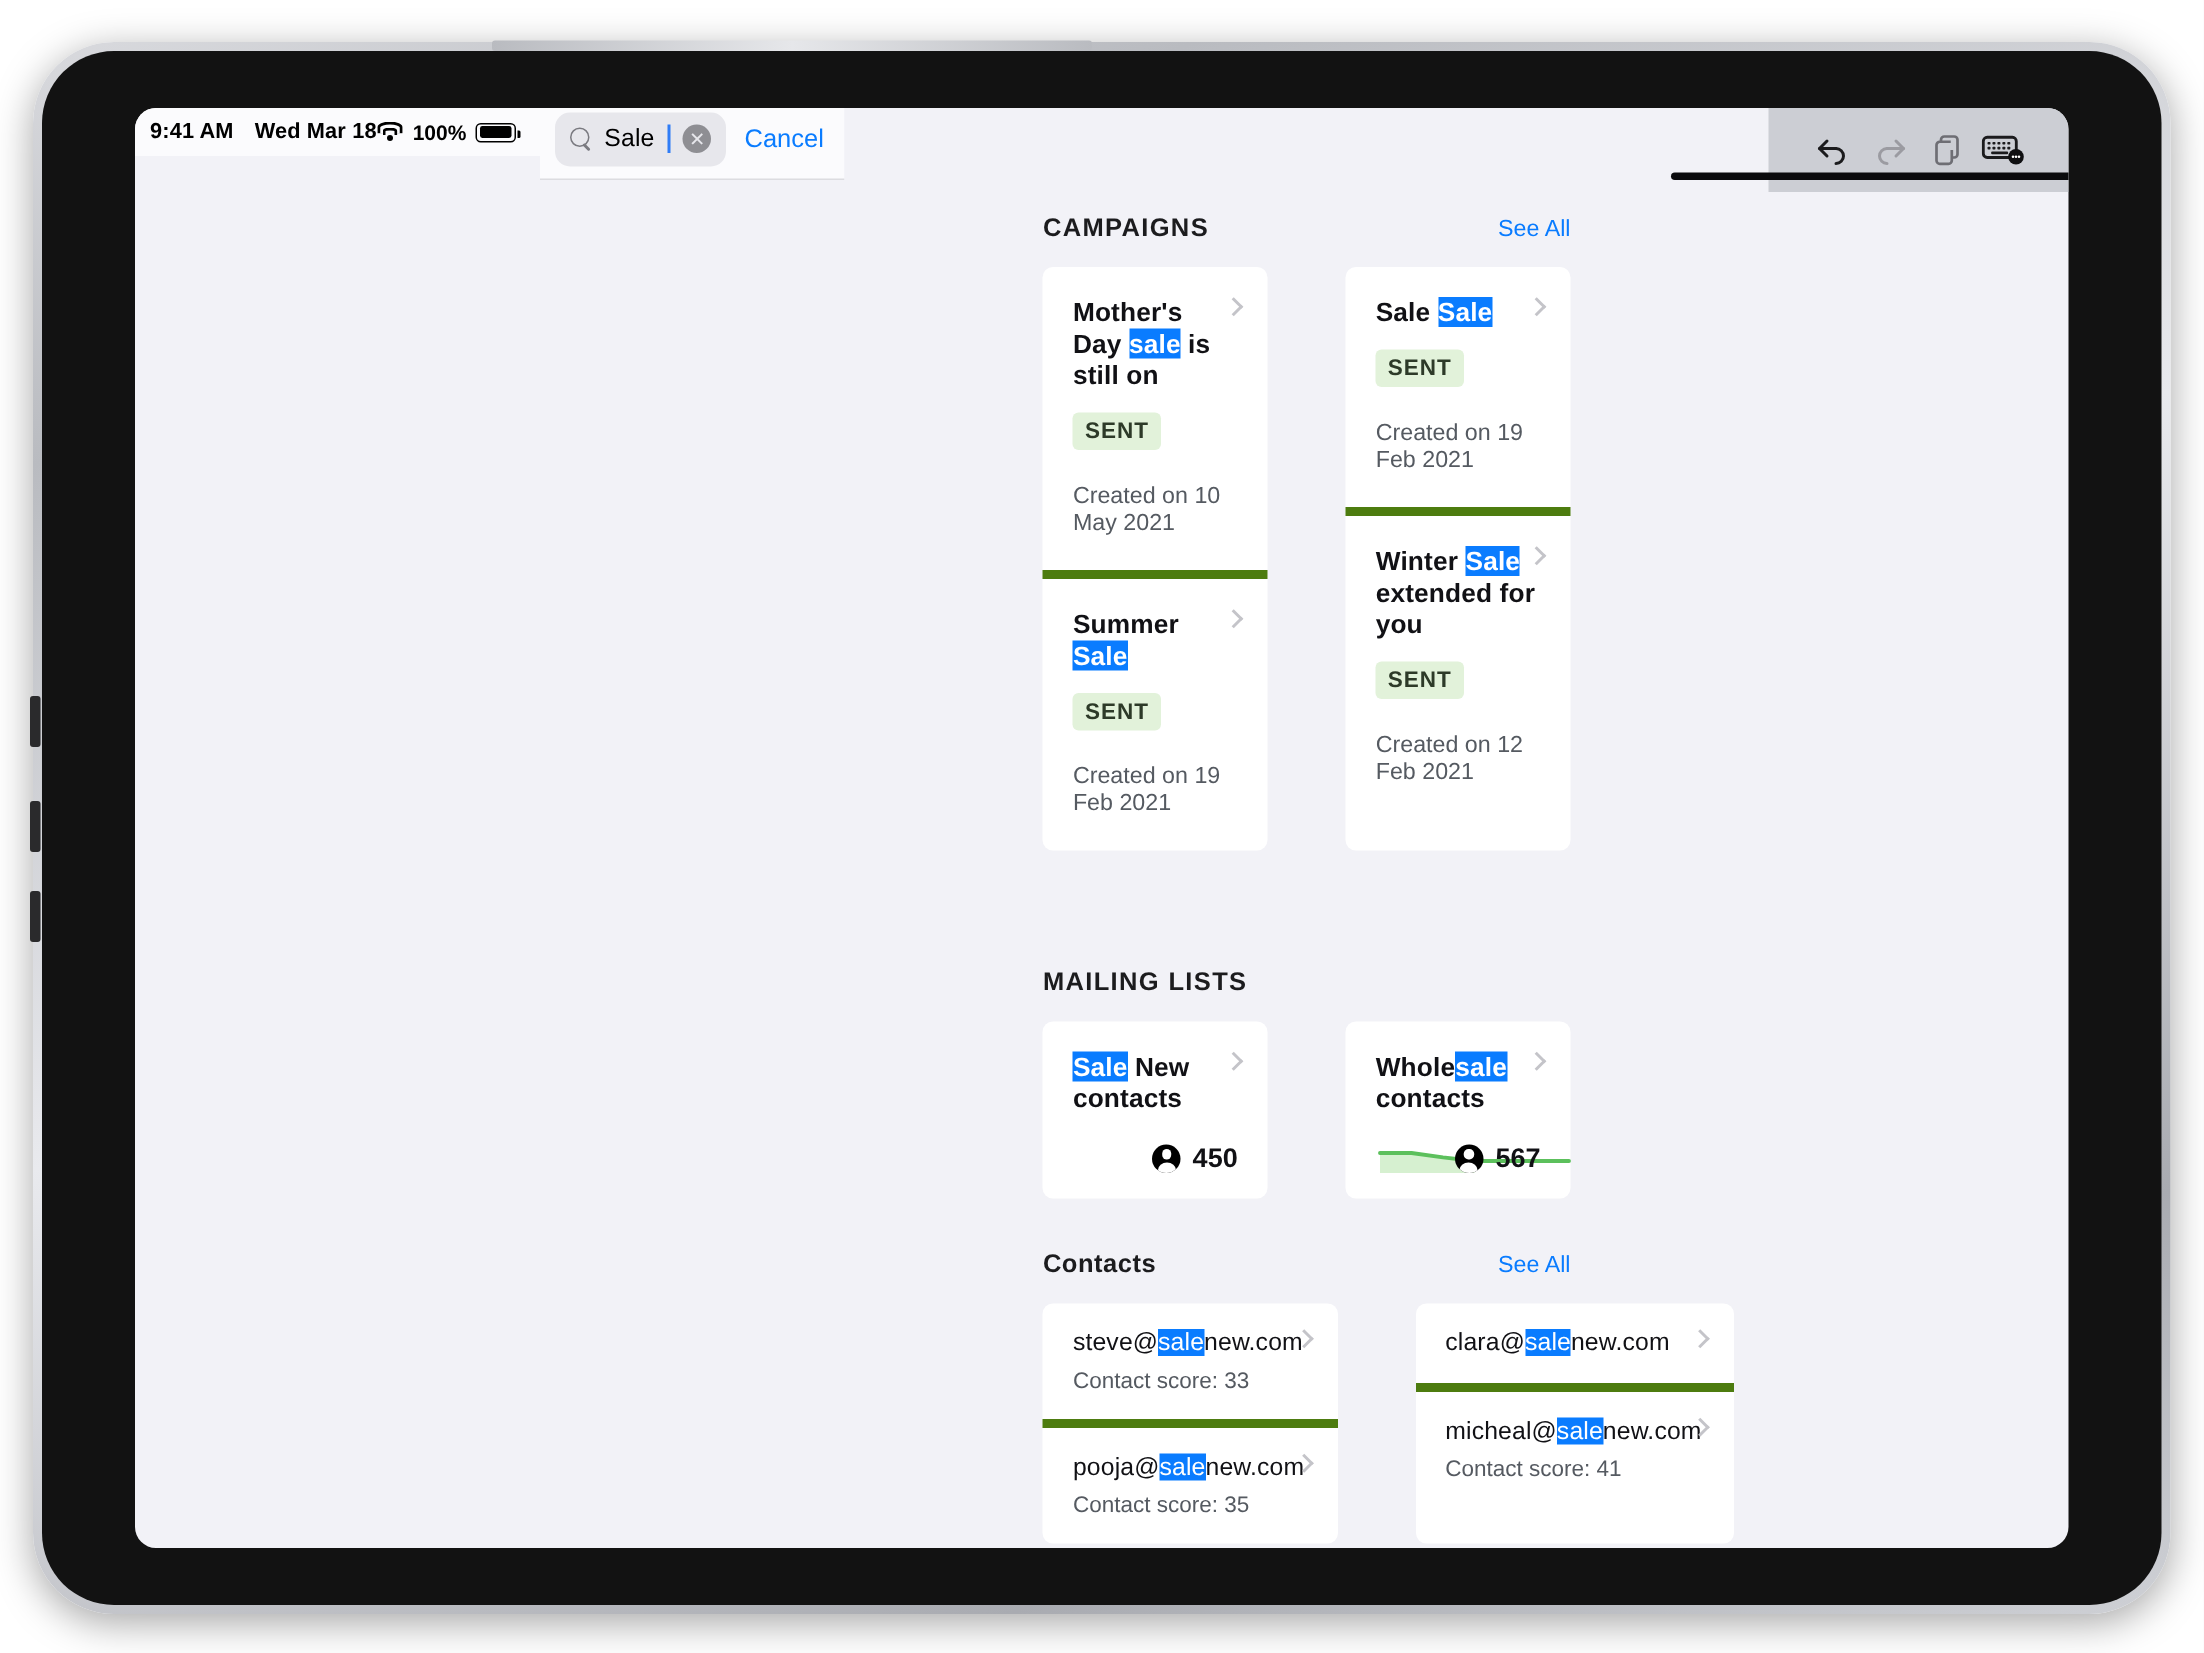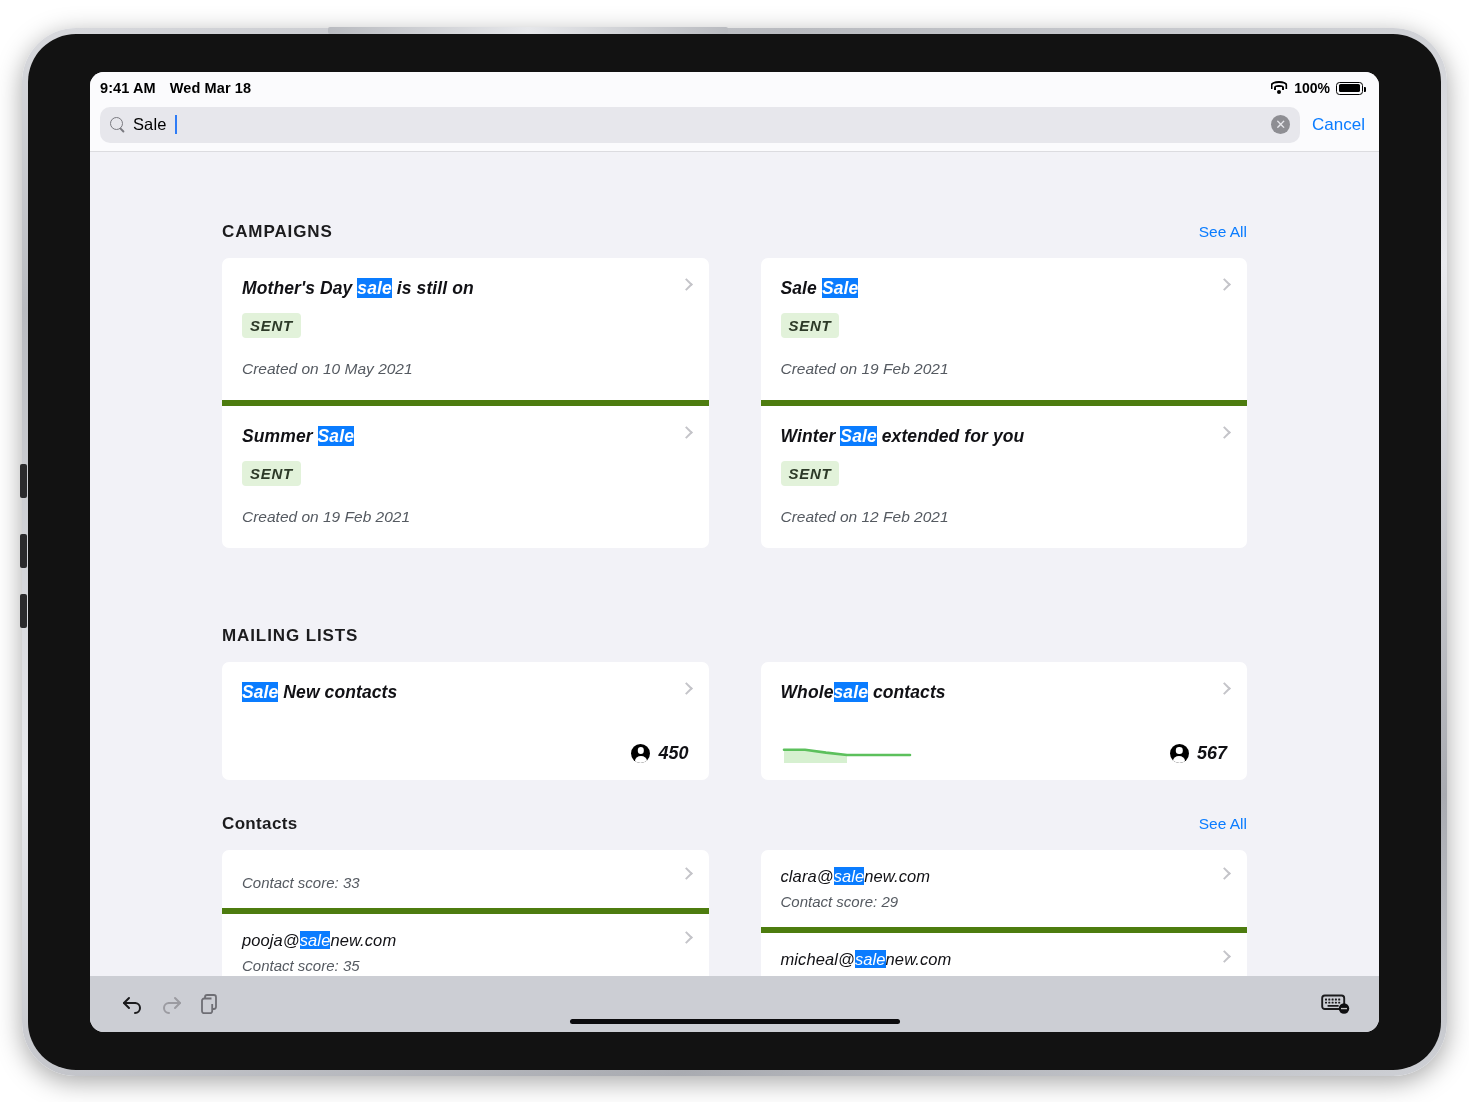--- a/index.html
+++ b/index.html
@@ -46,7 +46,7 @@
     background: #f2f2f7;
     overflow: hidden;
     position: relative;
-    display: flex; flex-direction: column; justify-content: flex-end;
+    display: flex;  justify-content: flex-end;
   }
 
   

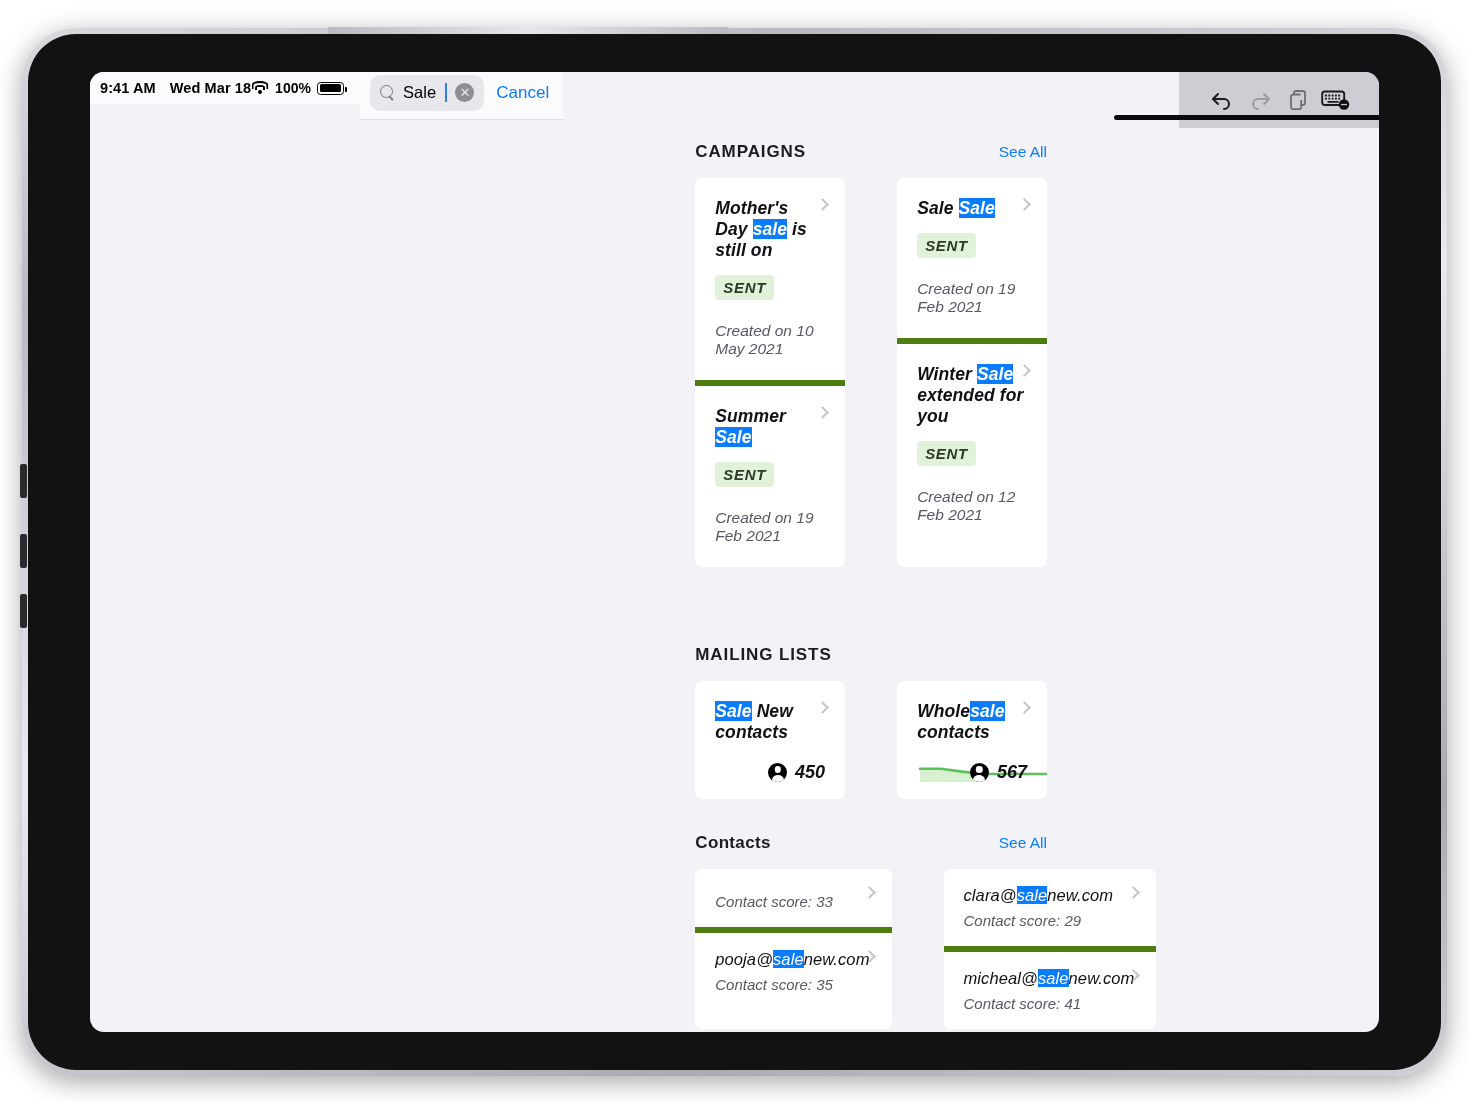--- a/index.html
+++ b/index.html
@@ -117,7 +117,7 @@
   .section-title.caps { letter-spacing: .9px; margin-top: 44px; }
   .see-all { margin-left: auto; color: #0a7cff; font-size: 15.5px; cursor: pointer;}
 
-  .grid2 { display: grid; grid-template-columns: 1fr 1fr; column-gap: 52px; font-style: italic; }
+  .grid2 { display: grid; grid-template-columns: 1fr 1fr; column-gap: 52px; }
 
   .card {
     background: #ffffff;

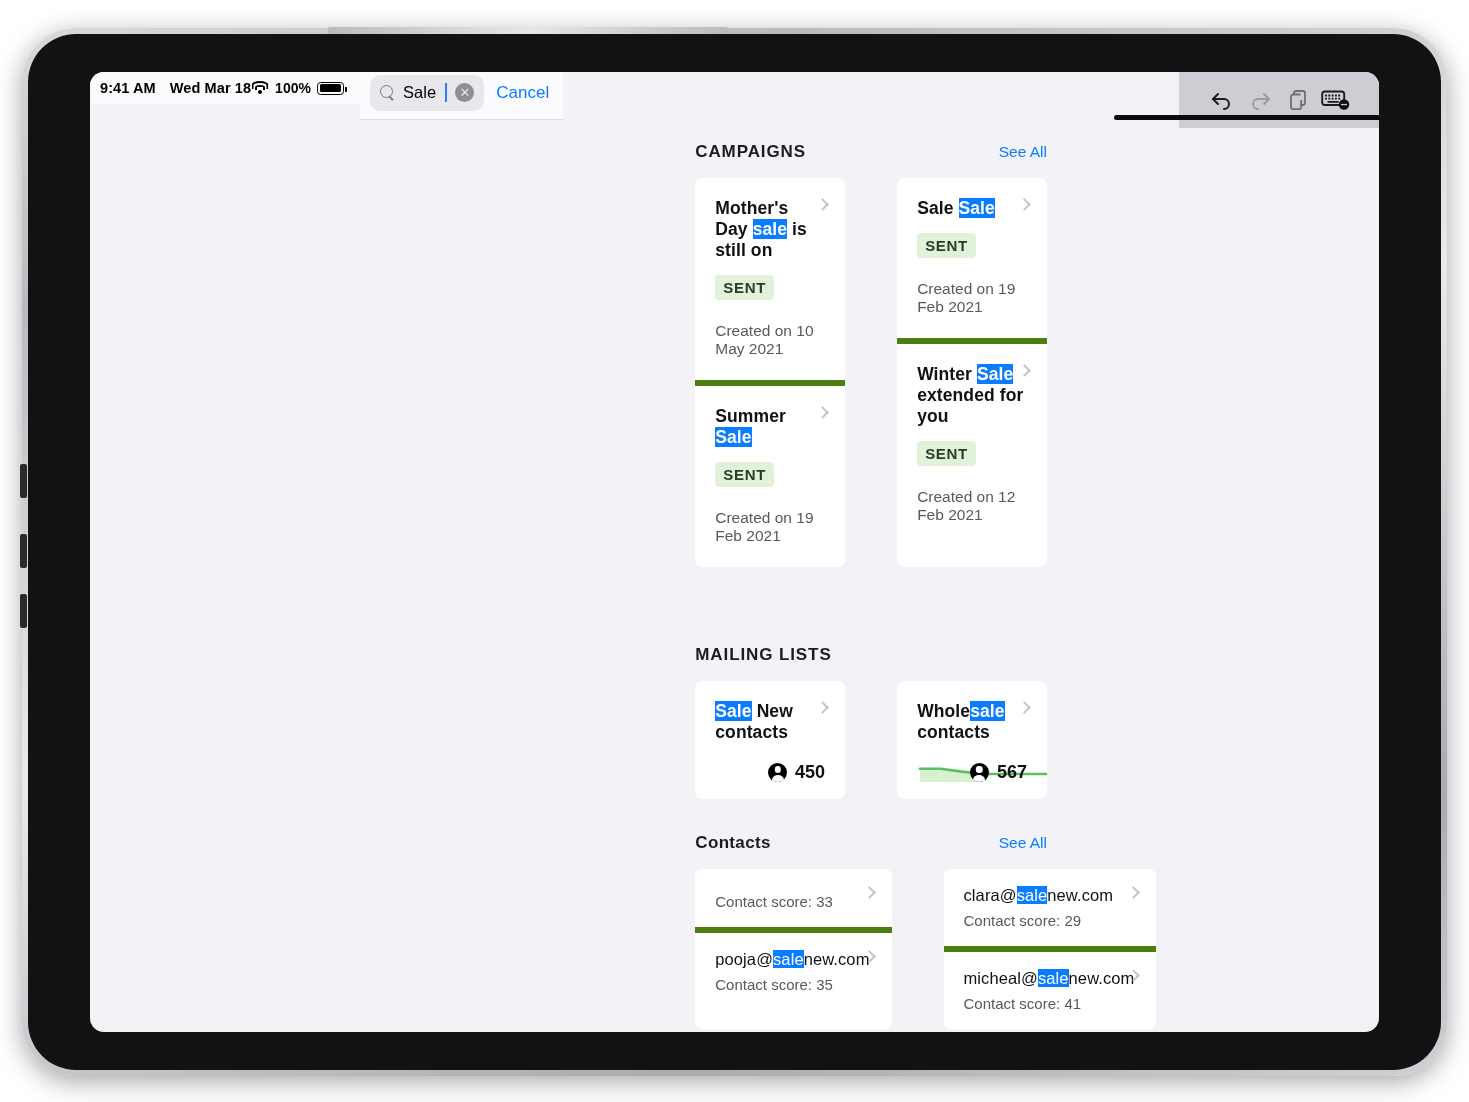--- a/index.html
+++ b/index.html
@@ -297,6 +297,7 @@
         <div class="grid2">
           <div class="card">
             <div class="row ct-row">
+              <div class="ct-mail"><span>steve@</span><span class="hl">sale</span><span>new.com</span></div>
               <div class="ct-score">Contact score: 33</div>
               <span class="chev"></span>
             </div>

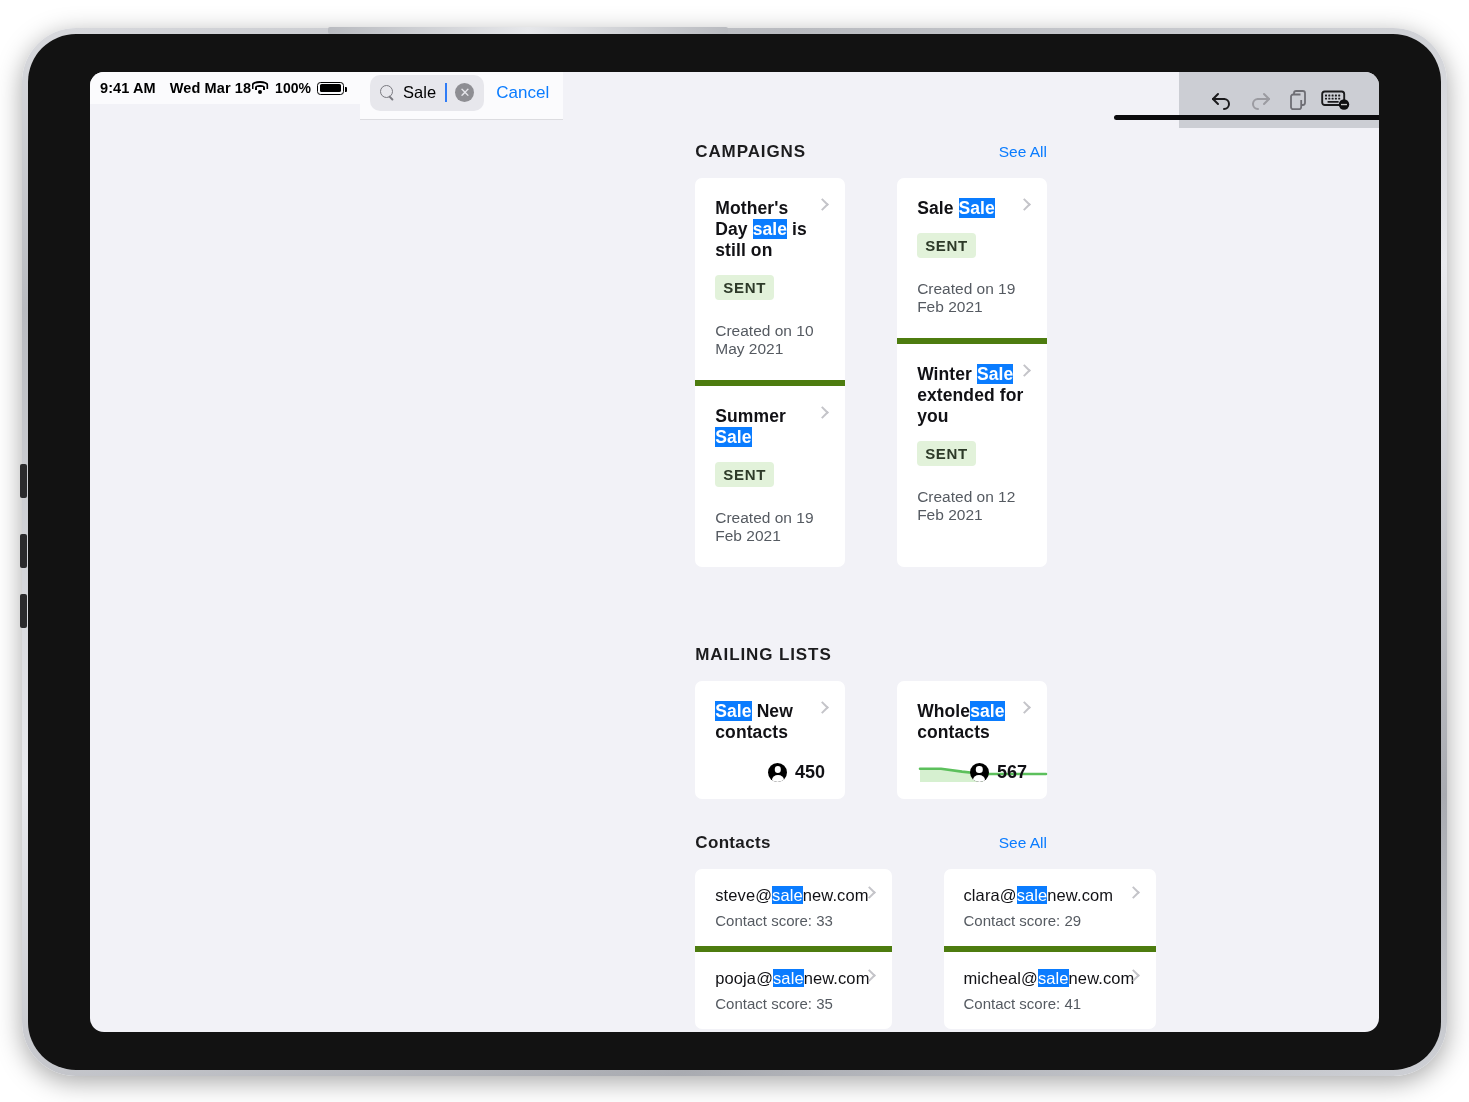--- a/index.html
+++ b/index.html
@@ -310,7 +310,6 @@
           <div class="card">
             <div class="row ct-row">
               <div class="ct-mail"><span>clara@</span><span class="hl">sale</span><span>new.com</span></div>
-              <div class="ct-score">Contact score: 29</div>
               <span class="chev"></span>
             </div>
             <div class="row ct-row">

